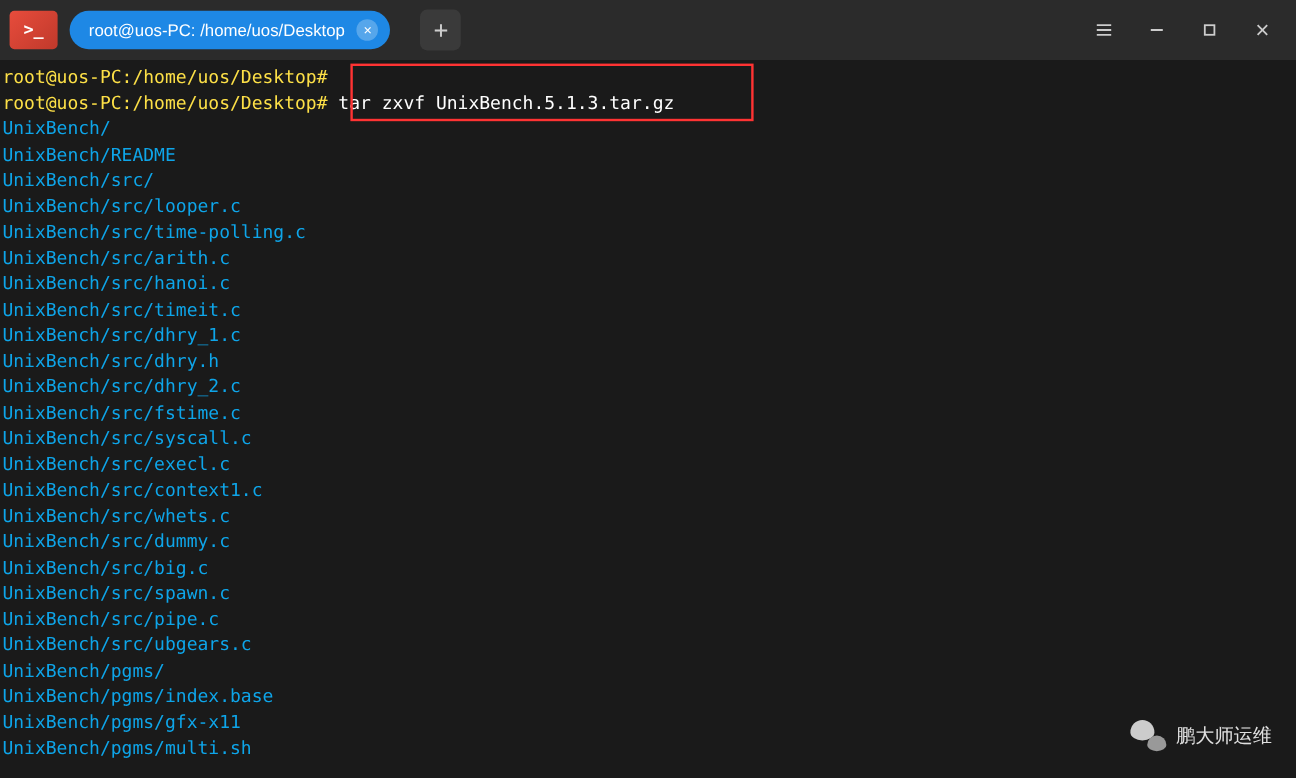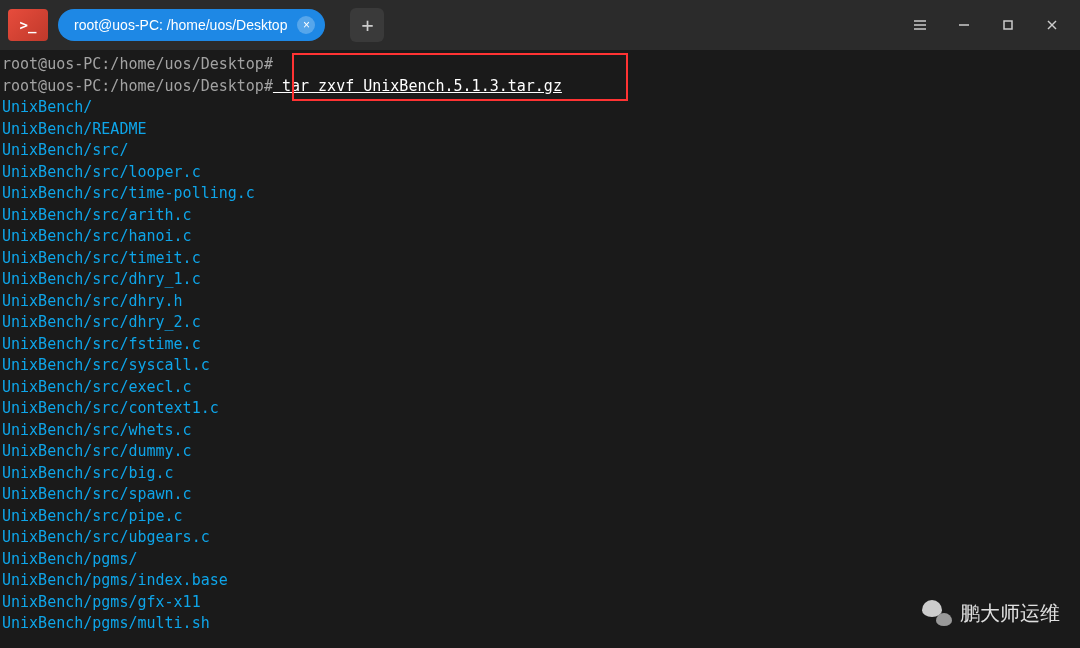--- a/index.html
+++ b/index.html
@@ -105,7 +105,7 @@
       position: relative;
     }
     .prompt {
-      color: #a3a3a3;
+      color: #fde047;
     }
     .command {
       color: #ffffff;

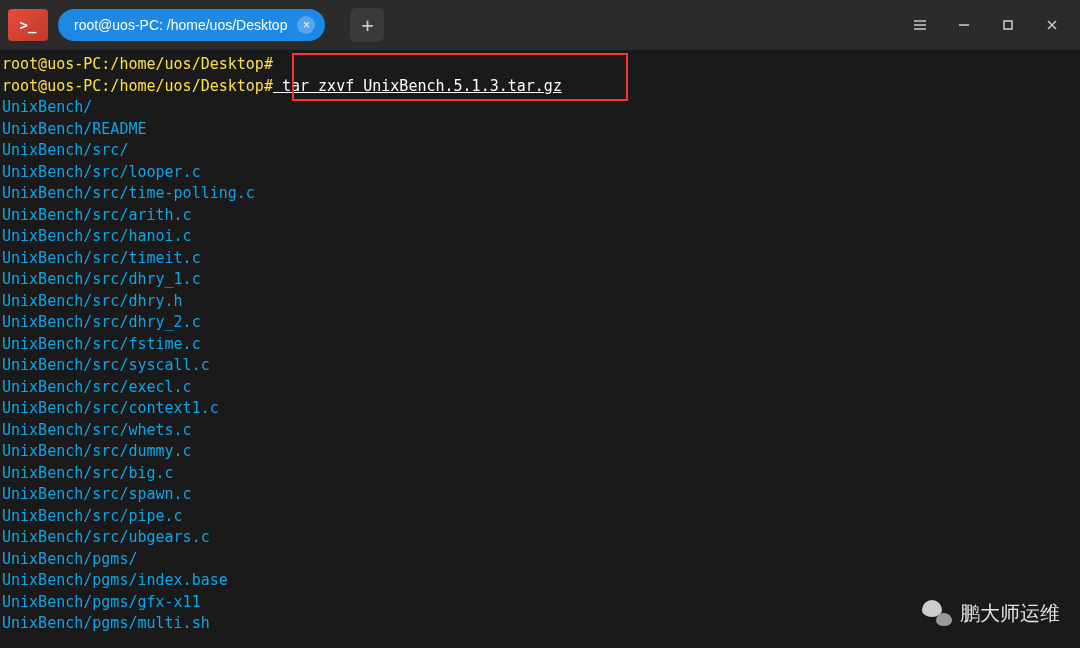--- a/index.html
+++ b/index.html
@@ -109,7 +109,6 @@
     }
     .command {
       color: #ffffff;
-      text-decoration: underline;
     }
     .output {
       color: #0ea5e9;

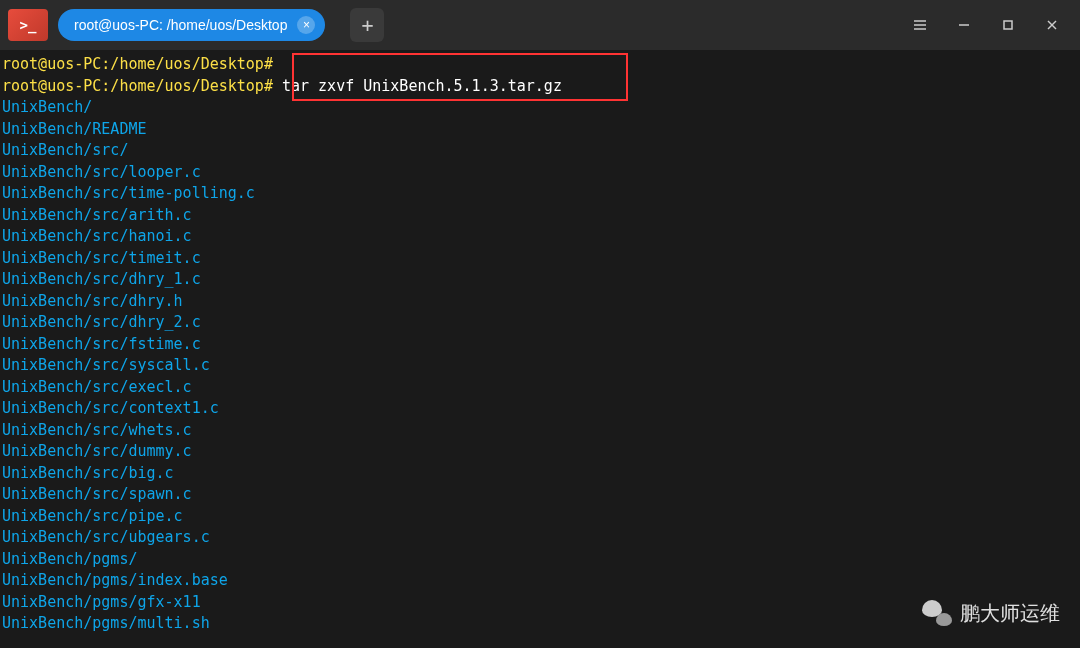--- a/index.html
+++ b/index.html
@@ -131,7 +131,7 @@
       gap: 8px;
       color: #e0e0e0;
       font-family: -apple-system, 'Segoe UI', sans-serif;
-      font-size: 20px;
+      font-size: 16px;
     }
     .wechat-icon {
       width: 30px;

